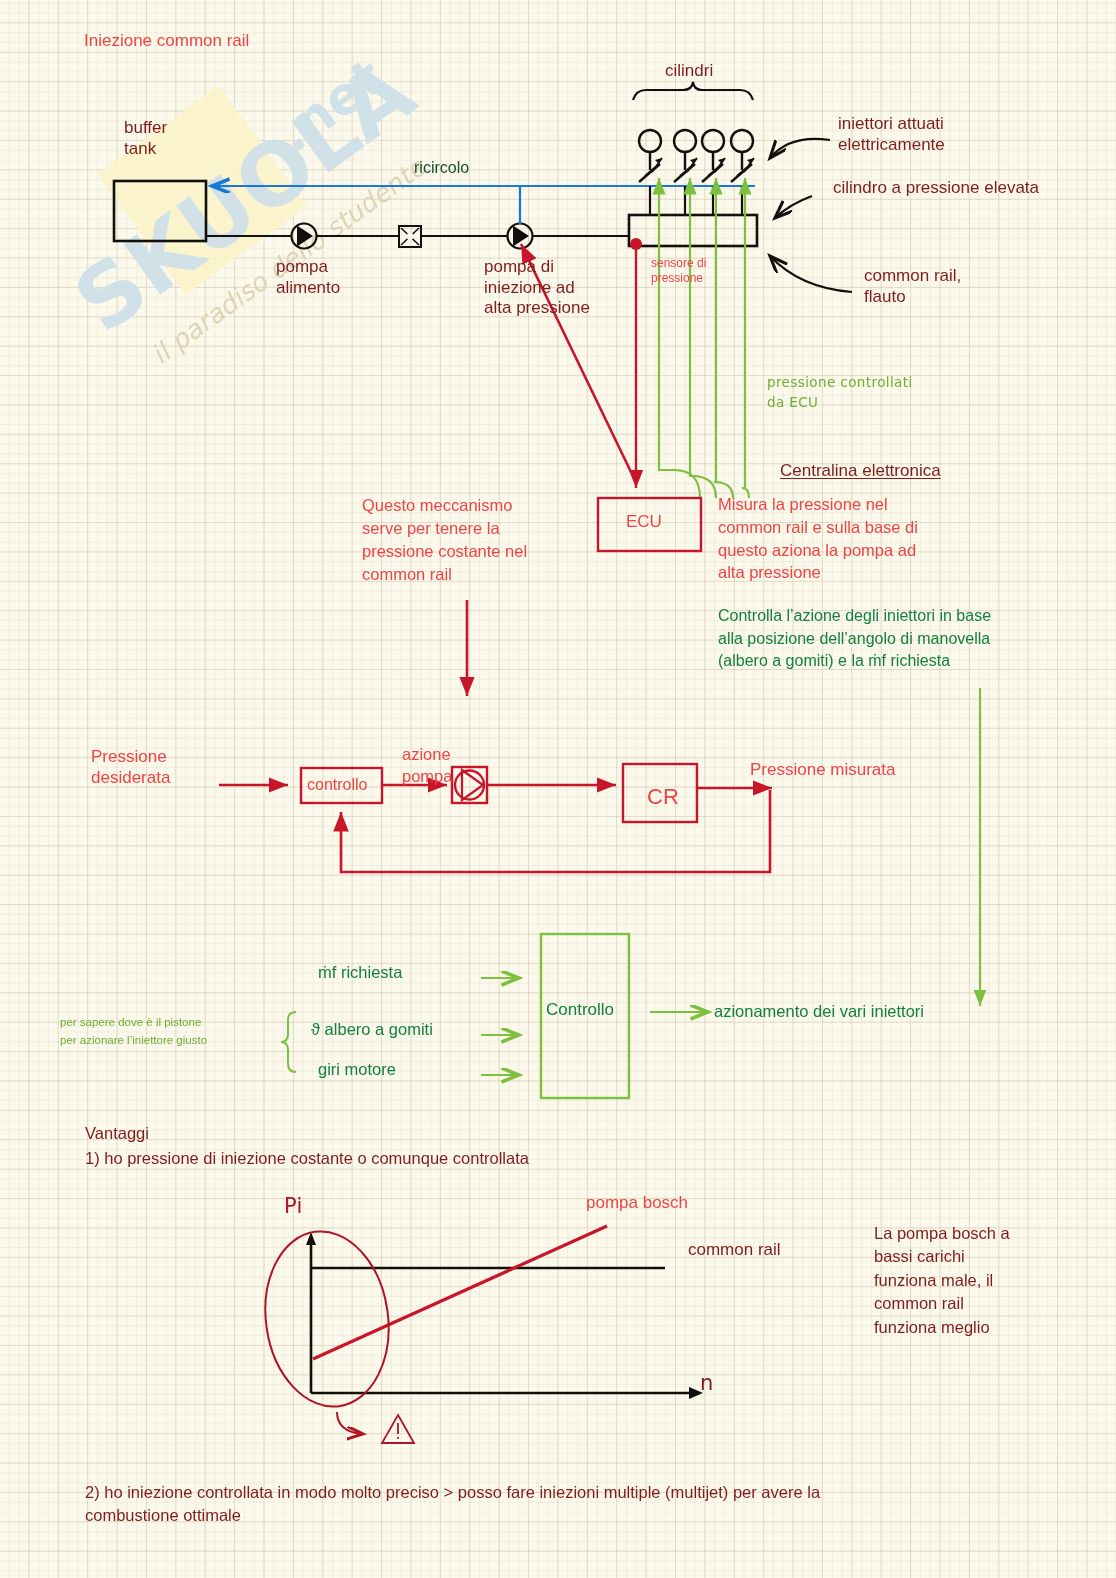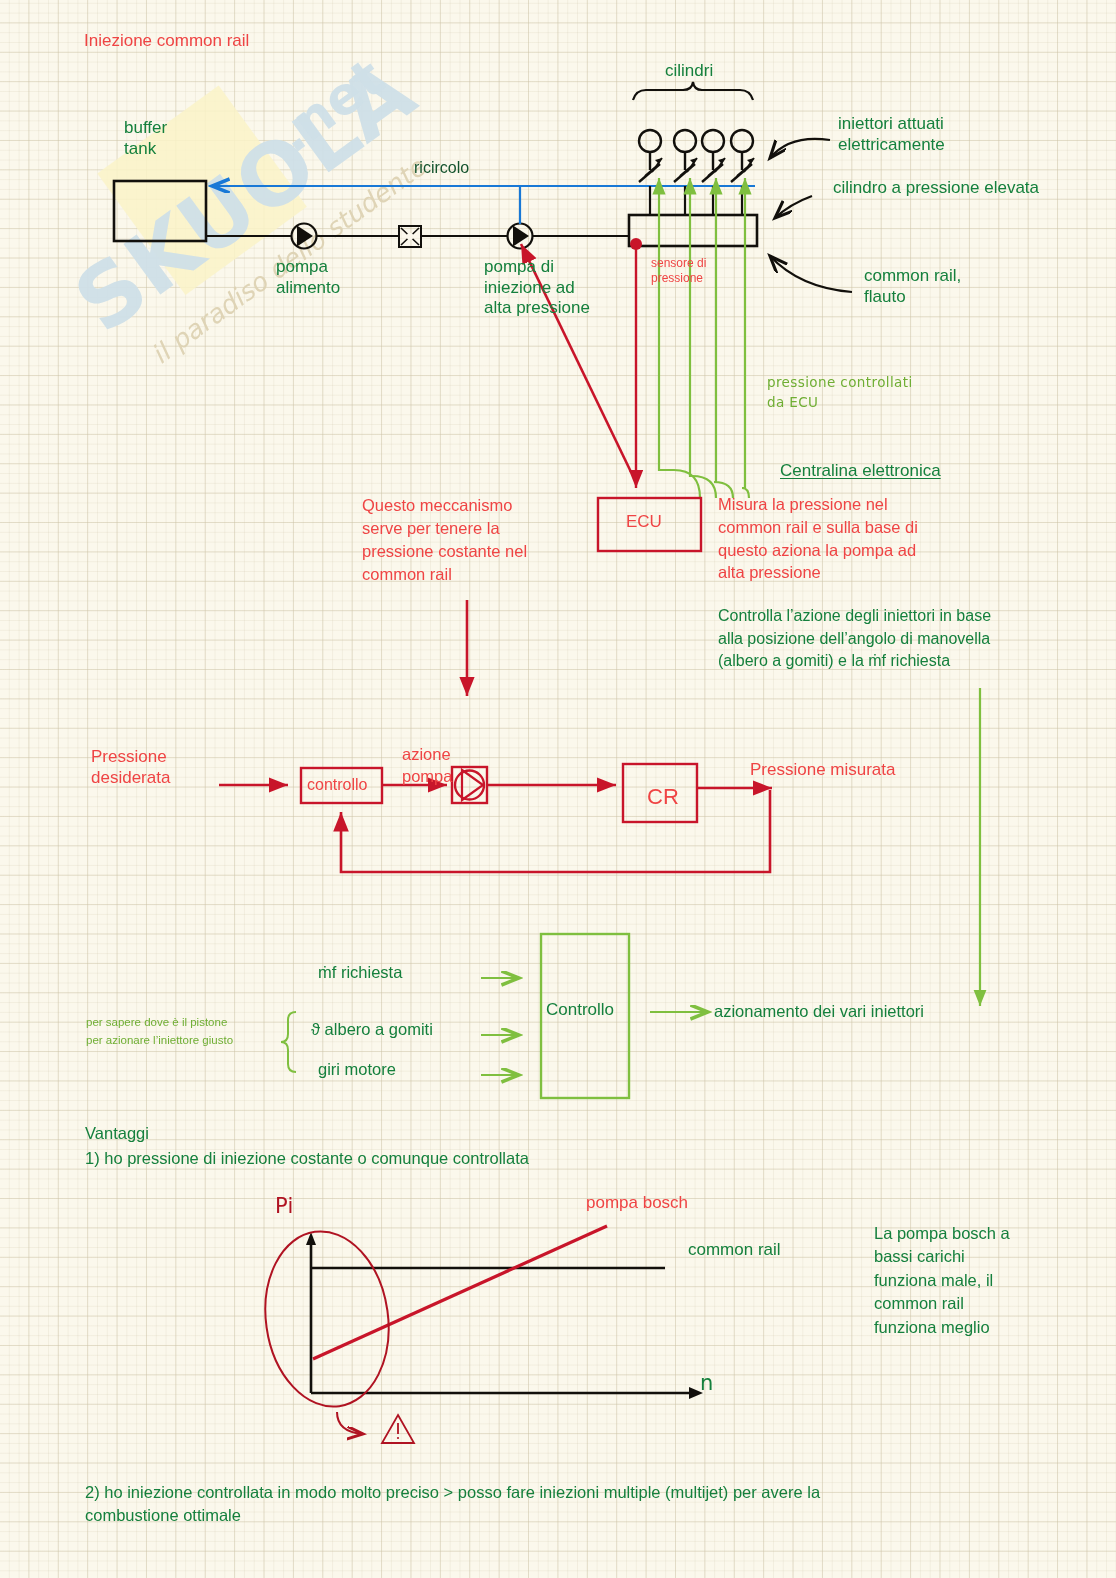--- a/index.html
+++ b/index.html
@@ -31,7 +31,7 @@
   #art { position:absolute; inset:0; }
   
   .lbl { position:absolute; white-space:pre; line-height:1.22; }
-  .blk  { color:#15803d; }
+  .blk  { color:#7f1d1d; }
   .red  { color:#ef4444; }
   .redd { color:#b01322; }
   .blu  { color:#14532d; }

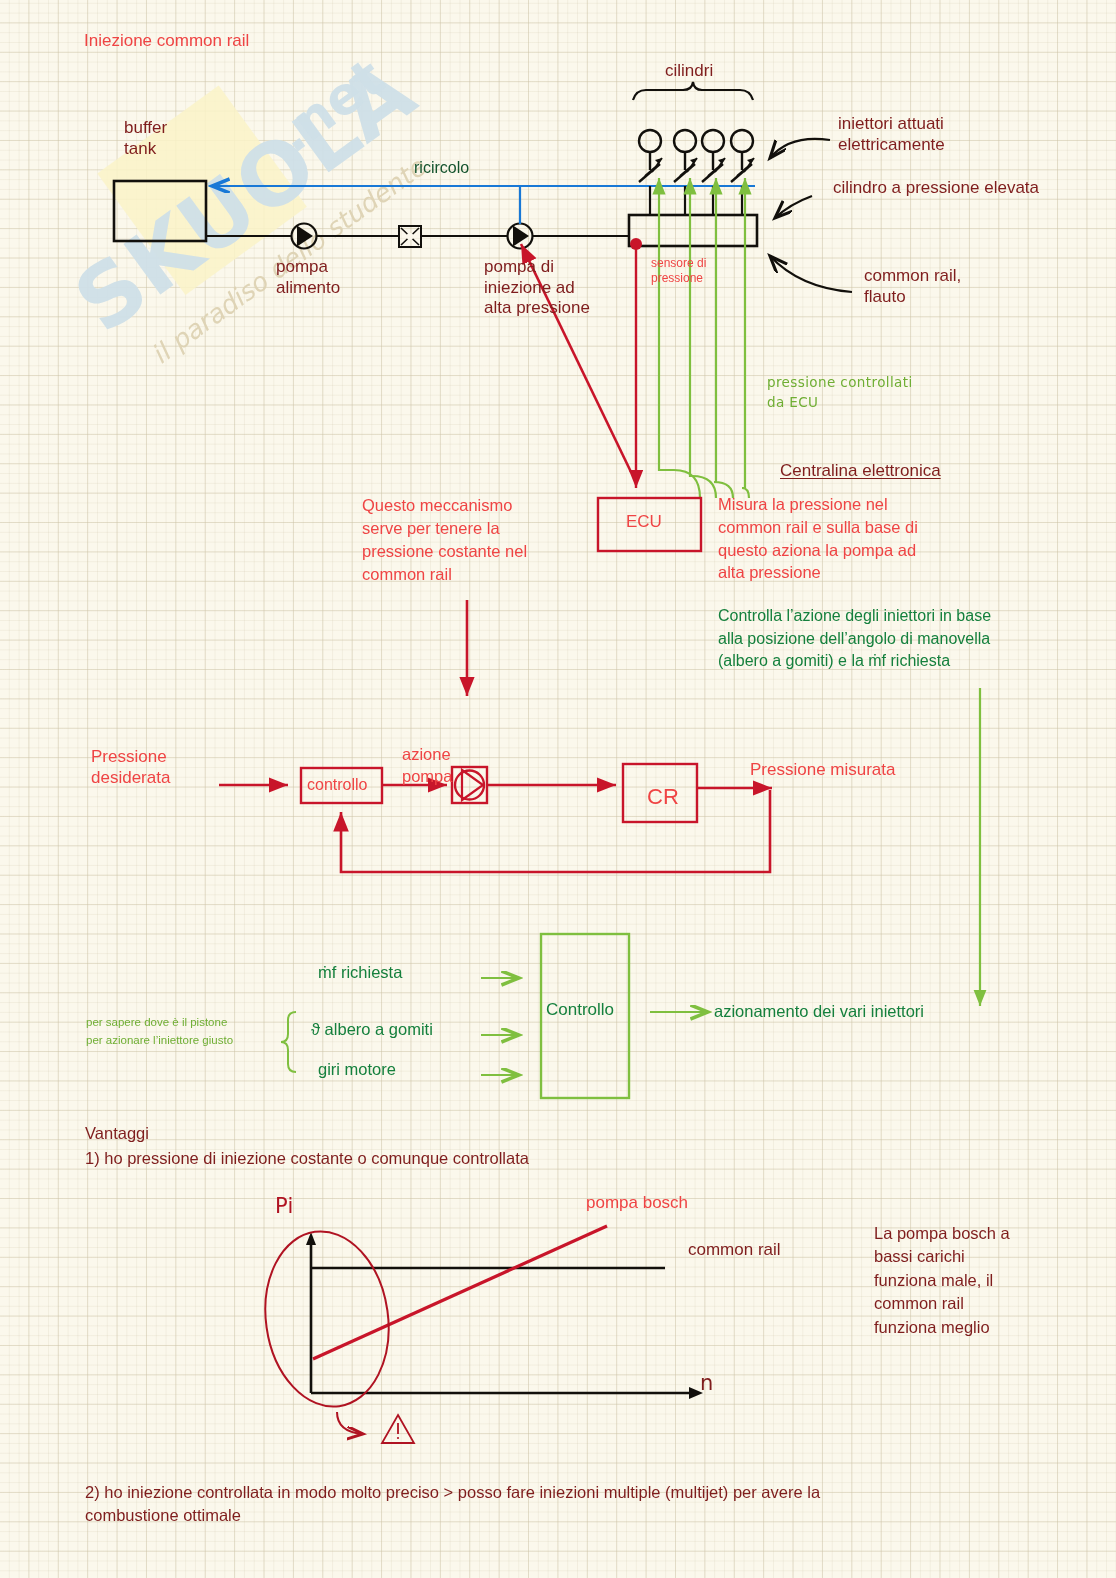--- a/index.html
+++ b/index.html
@@ -257,7 +257,7 @@
 <div class="lbl grn" style="left:318px; top:962px; font-size:16.5px;">ṁf richiesta</div>
 <div class="lbl grn" style="left:311px; top:1019px; font-size:16.5px;">ϑ albero a gomiti</div>
 <div class="lbl grn" style="left:318px; top:1059px; font-size:16.5px;">giri motore</div>
-<div class="lbl grnd" style="left:60px; top:1014px; font-size:11.5px; line-height:1.55;margin-left:26px;">per sapere dove è il pistone
+<div class="lbl grnd" style="left:60px; top:1014px; font-size:11.5px; line-height:1.55;">per sapere dove è il pistone
 per azionare l’iniettore giusto</div>
 <div class="lbl grn" style="left:714px; top:1001px; font-size:16.5px;">azionamento dei vari iniettori</div>
 

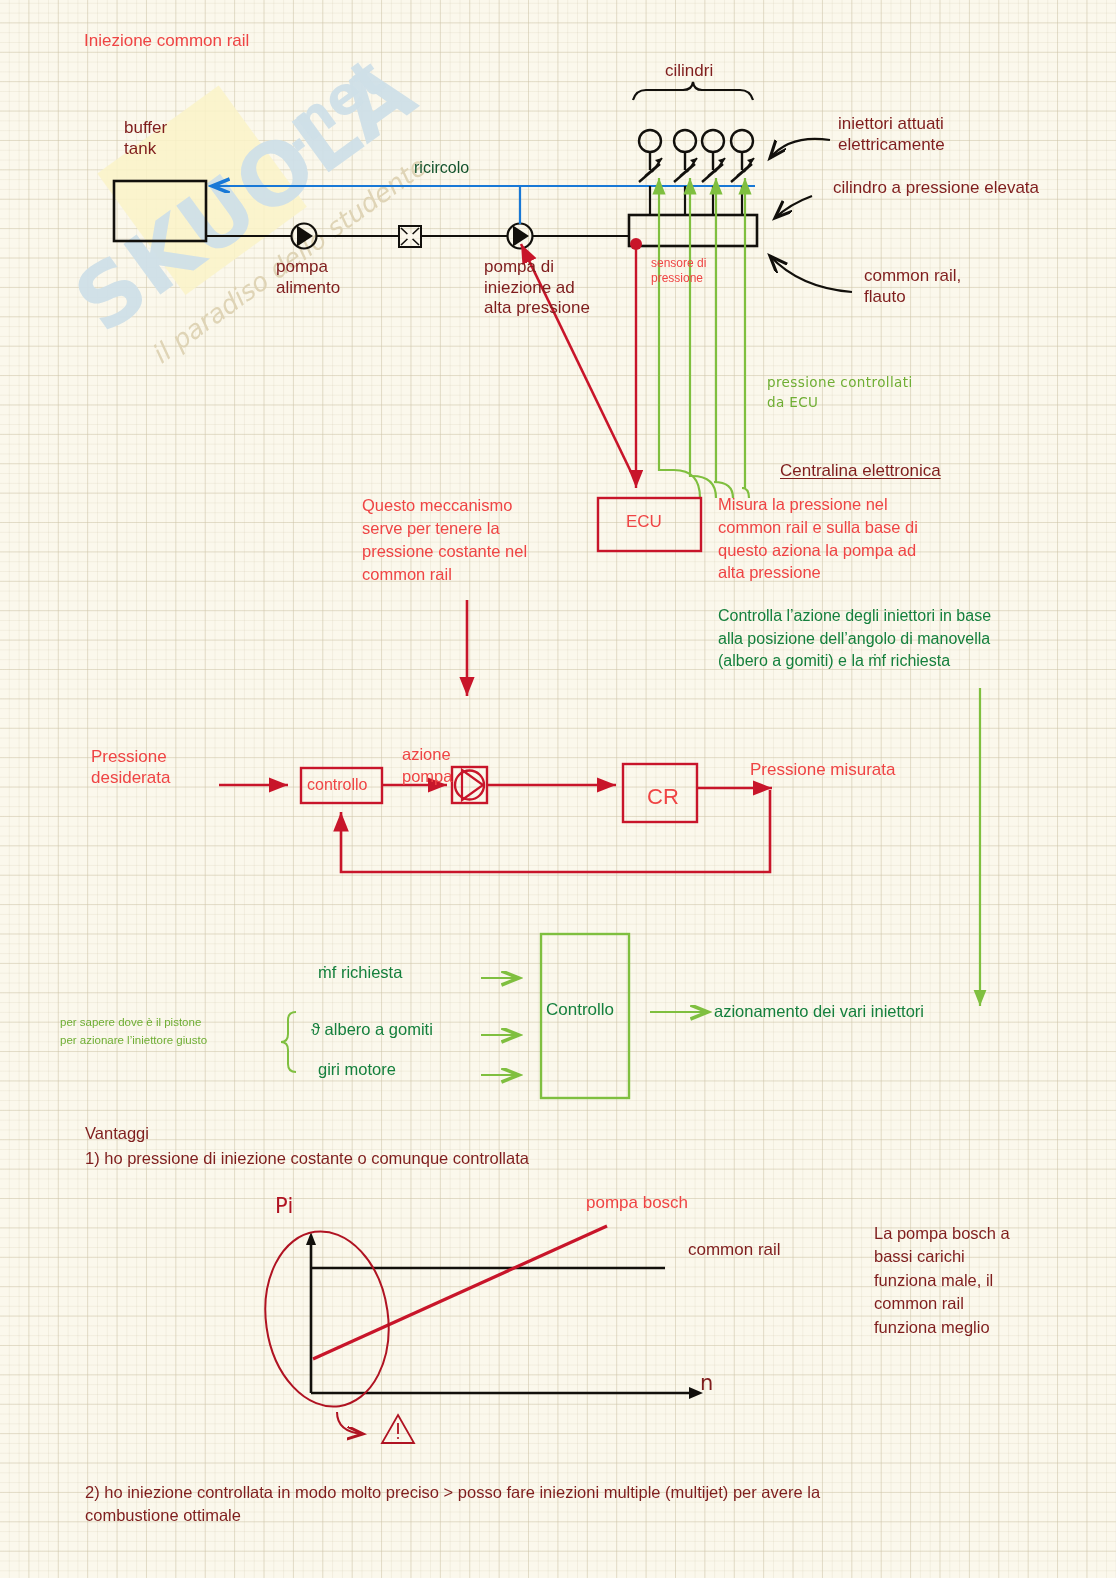--- a/index.html
+++ b/index.html
@@ -33,7 +33,7 @@
   .lbl { position:absolute; white-space:pre; line-height:1.22; }
   .blk  { color:#7f1d1d; }
   .red  { color:#ef4444; }
-  .redd { color:#b01322; }
+  .redd { color:#b01322;margin-left:9px; }
   .blu  { color:#14532d; }
   .grn  { color:#15803d; }
   .grnd { color:#6fae33; }

